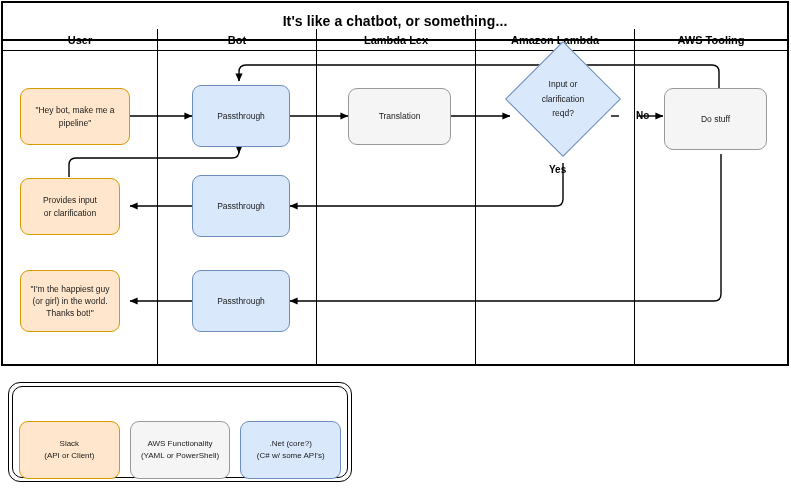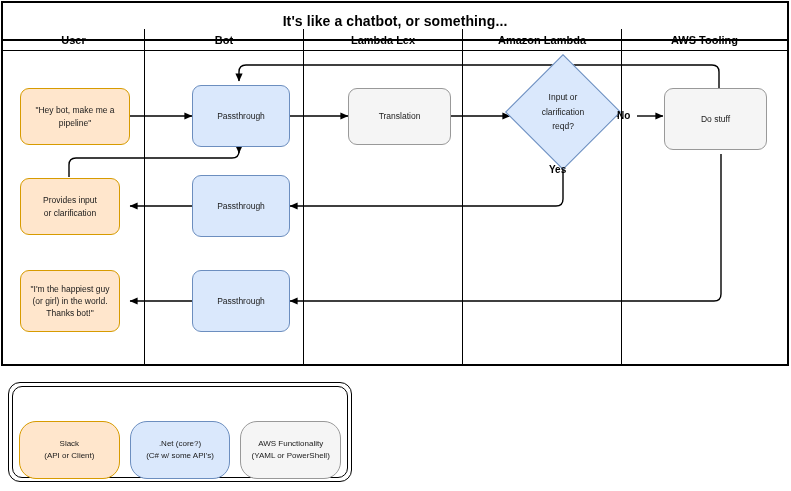--- a/index.html
+++ b/index.html
@@ -25,7 +25,7 @@
   #lane-body .lb{box-sizing:border-box;border-right:1.5px solid #000;}
   #lane-body .lb:last-child{border-right:none;}
 
-  .w-user{width:142px;text-align:right;} .w-bot{width:159px;} .w-lex{width:159px;}
+  .w-user{width:155px;text-align:right;} .w-bot{width:159px;} .w-lex{width:159px;}
   .w-lam{width:159px;text-align:right;} .w-aws{width:148px;flex:1 1 auto;}
 
   

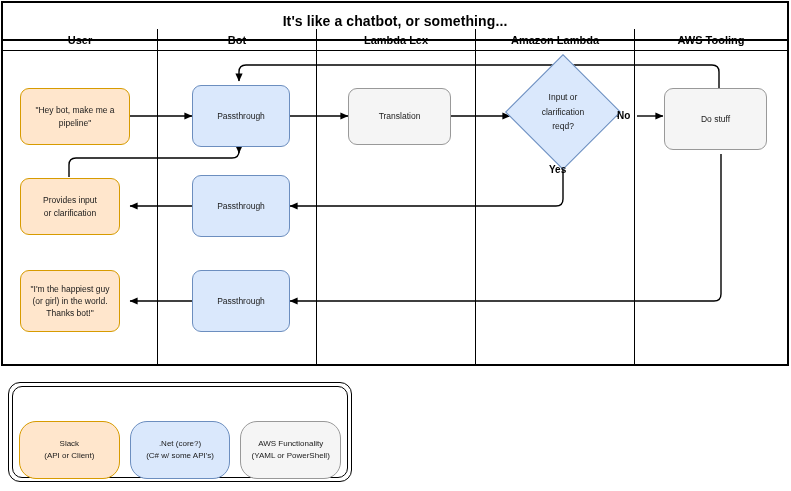--- a/index.html
+++ b/index.html
@@ -126,7 +126,7 @@
 
 <div class="node n-gray" style="left:348px;top:88px;width:103px;height:57px;">Translation</div>
 
-<div class="diamond" style="left:522px;top:71px;width:82px;height:82px;">
+<div class="diamond" style="left:522px;top:58px;width:82px;height:82px;">
   <div class="dshape"></div>
   <div class="dtext">
     <span>Input or</span>

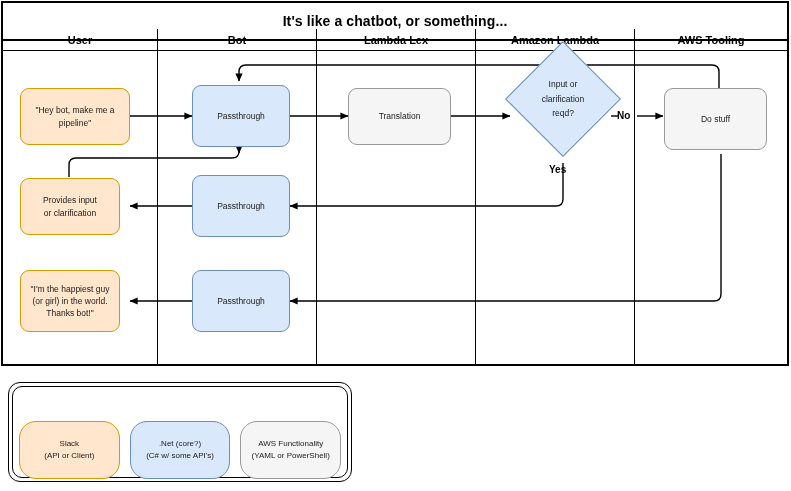--- a/index.html
+++ b/index.html
@@ -137,7 +137,7 @@
 
 <div class="node n-gray" style="left:664px;top:88px;width:103px;height:62px;">Do stuff</div>
 
-<span class="edge-label" style="left:617px;top:110px;">No</span>
+<span class="edge-label" style="left:636px;top:110px;">No</span>
 <span class="edge-label" style="left:549px;top:164px;">Yes</span>
 
 <div class="node n-yellow" style="left:20px;top:178px;width:100px;height:57px;flex-direction:column;justify-content:center;">

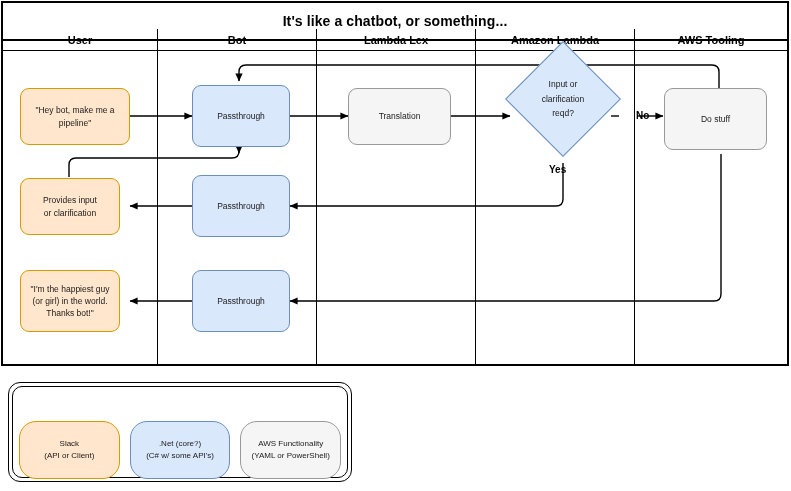--- a/index.html
+++ b/index.html
@@ -59,7 +59,7 @@
   #legend-title{position:absolute;left:14px;top:11px;font-size:10.5px;font-weight:bold;}
   #legend-items{position:absolute;left:10px;top:38px;right:10px;height:58px;
                 display:flex;gap:10px;}
-  .leg-box{width:102px;height:58px;box-sizing:border-box;border-radius:17px;
+  .leg-box{width:102px;height:58px;box-sizing:border-box;border-radius:9px;
            display:flex;flex-direction:column;align-items:center;justify-content:center;
            text-align:center;font-size:8px;line-height:1.5;color:#1a1a1a;}
 </style>

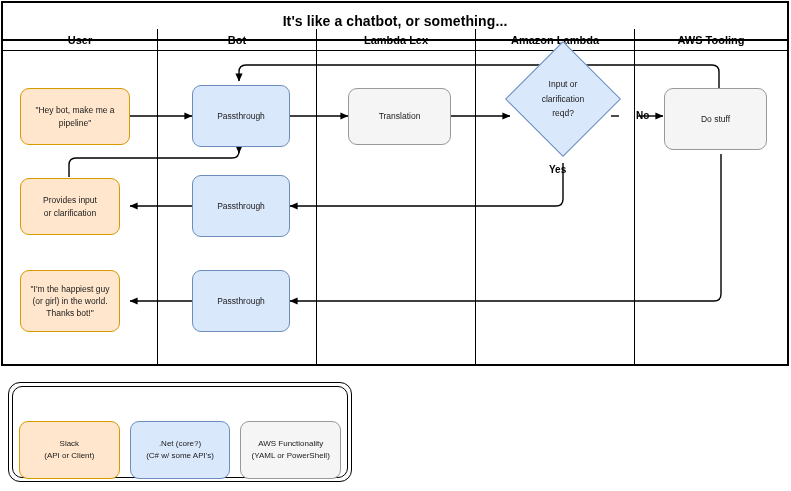--- a/index.html
+++ b/index.html
@@ -164,14 +164,14 @@
       <span>(API or Client)</span>
     </div>
 
+    <div class="leg-box n-gray">
+      <span>AWS Functionality</span>
+      <span>(YAML or PowerShell)</span>
+    </div>
+
     <div class="leg-box n-blue">
       <span>.Net (core?)</span>
       <span>(C# w/ some API's)</span>
-    </div>
-
-    <div class="leg-box n-gray">
-      <span>AWS Functionality</span>
-      <span>(YAML or PowerShell)</span>
     </div>
 
   </div>

